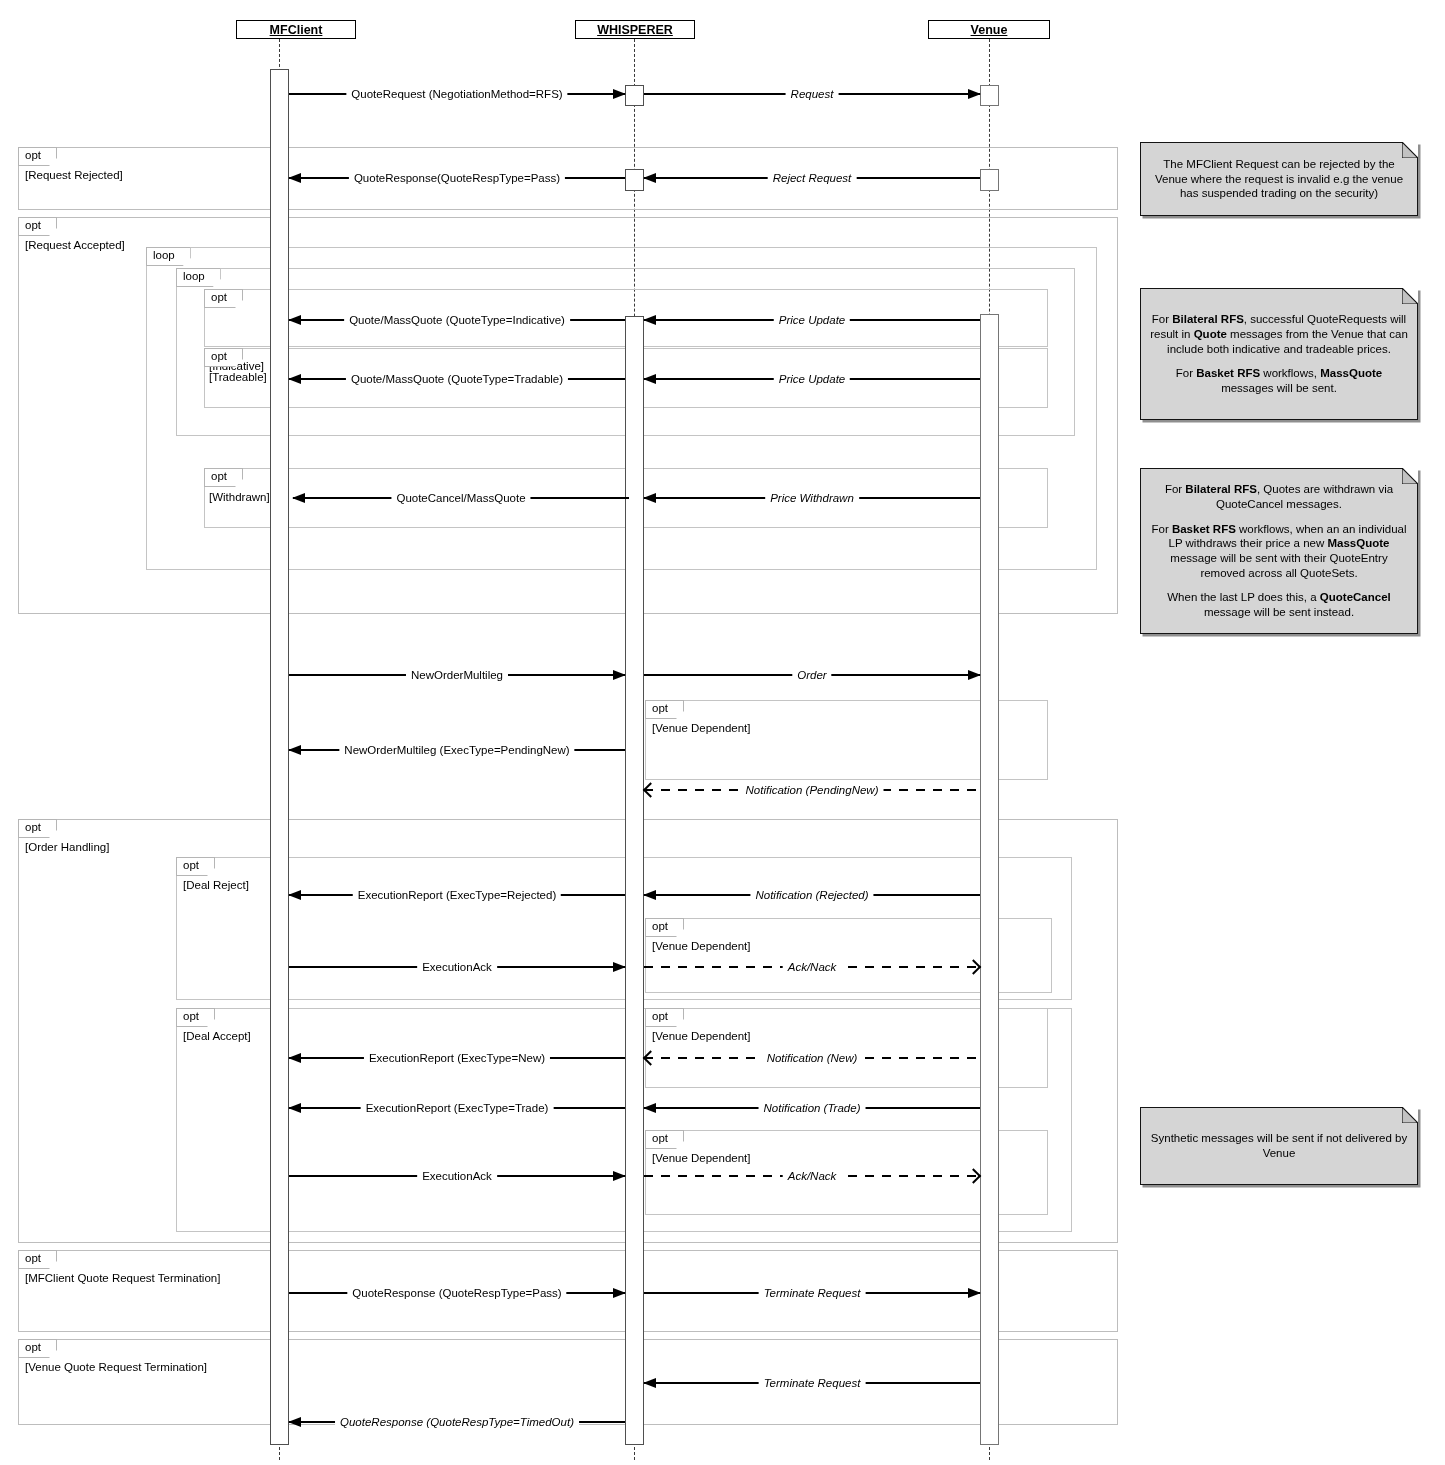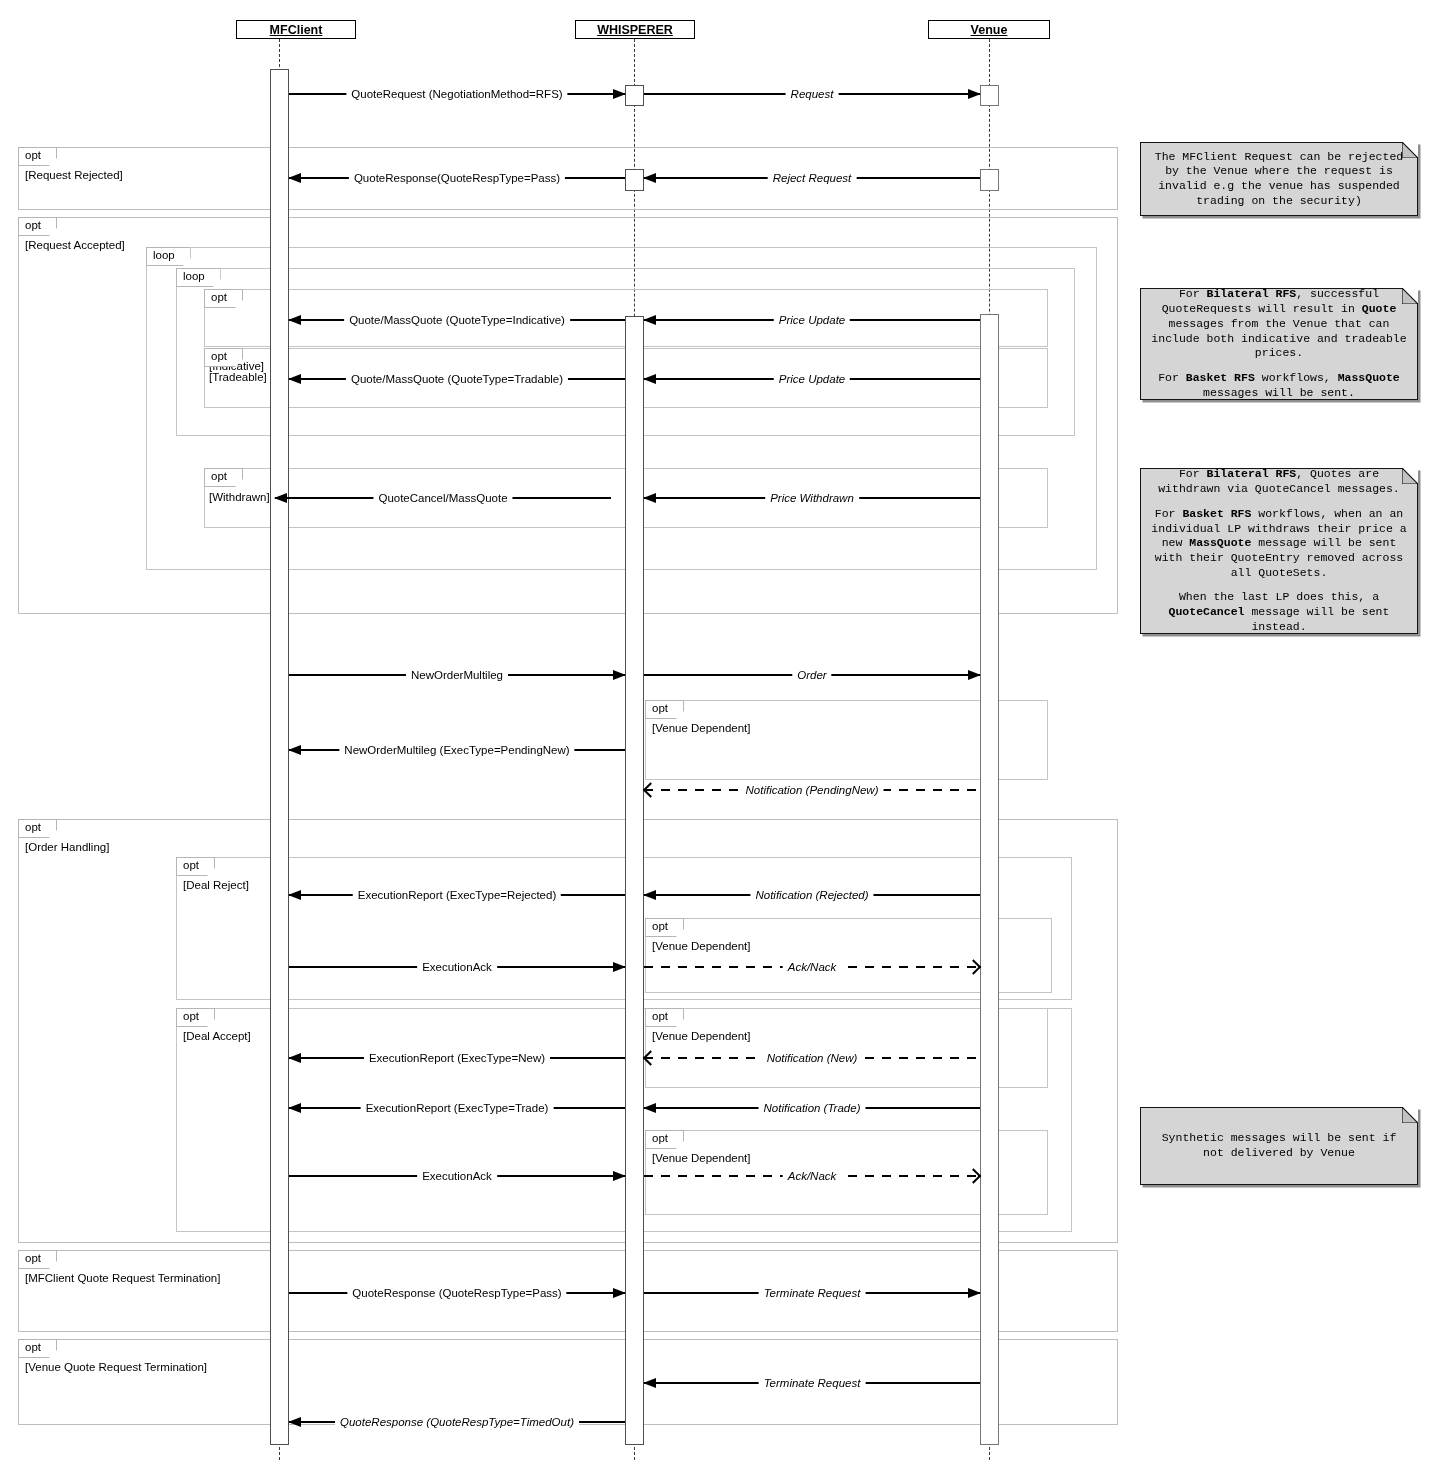--- a/index.html
+++ b/index.html
@@ -47,7 +47,7 @@
   
   .note{position:absolute;background:#d5d5d5;border:1px solid #141414;box-sizing:border-box;
         box-shadow:2.5px 2.5px 0 #8f8f8f;font-size:11.5px;line-height:1.28;text-align:center;
-        display:flex;flex-direction:column;justify-content:center;padding:4px 9px;z-index:5;font-family:Liberation Mono, monospace;}
+        display:flex;flex-direction:column;justify-content:center;padding:4px 9px;z-index:5;}
   .note p{margin:5px 0;}
   .fold{position:absolute;top:-1px;right:-1px;width:16px;height:16px;}
 </style>

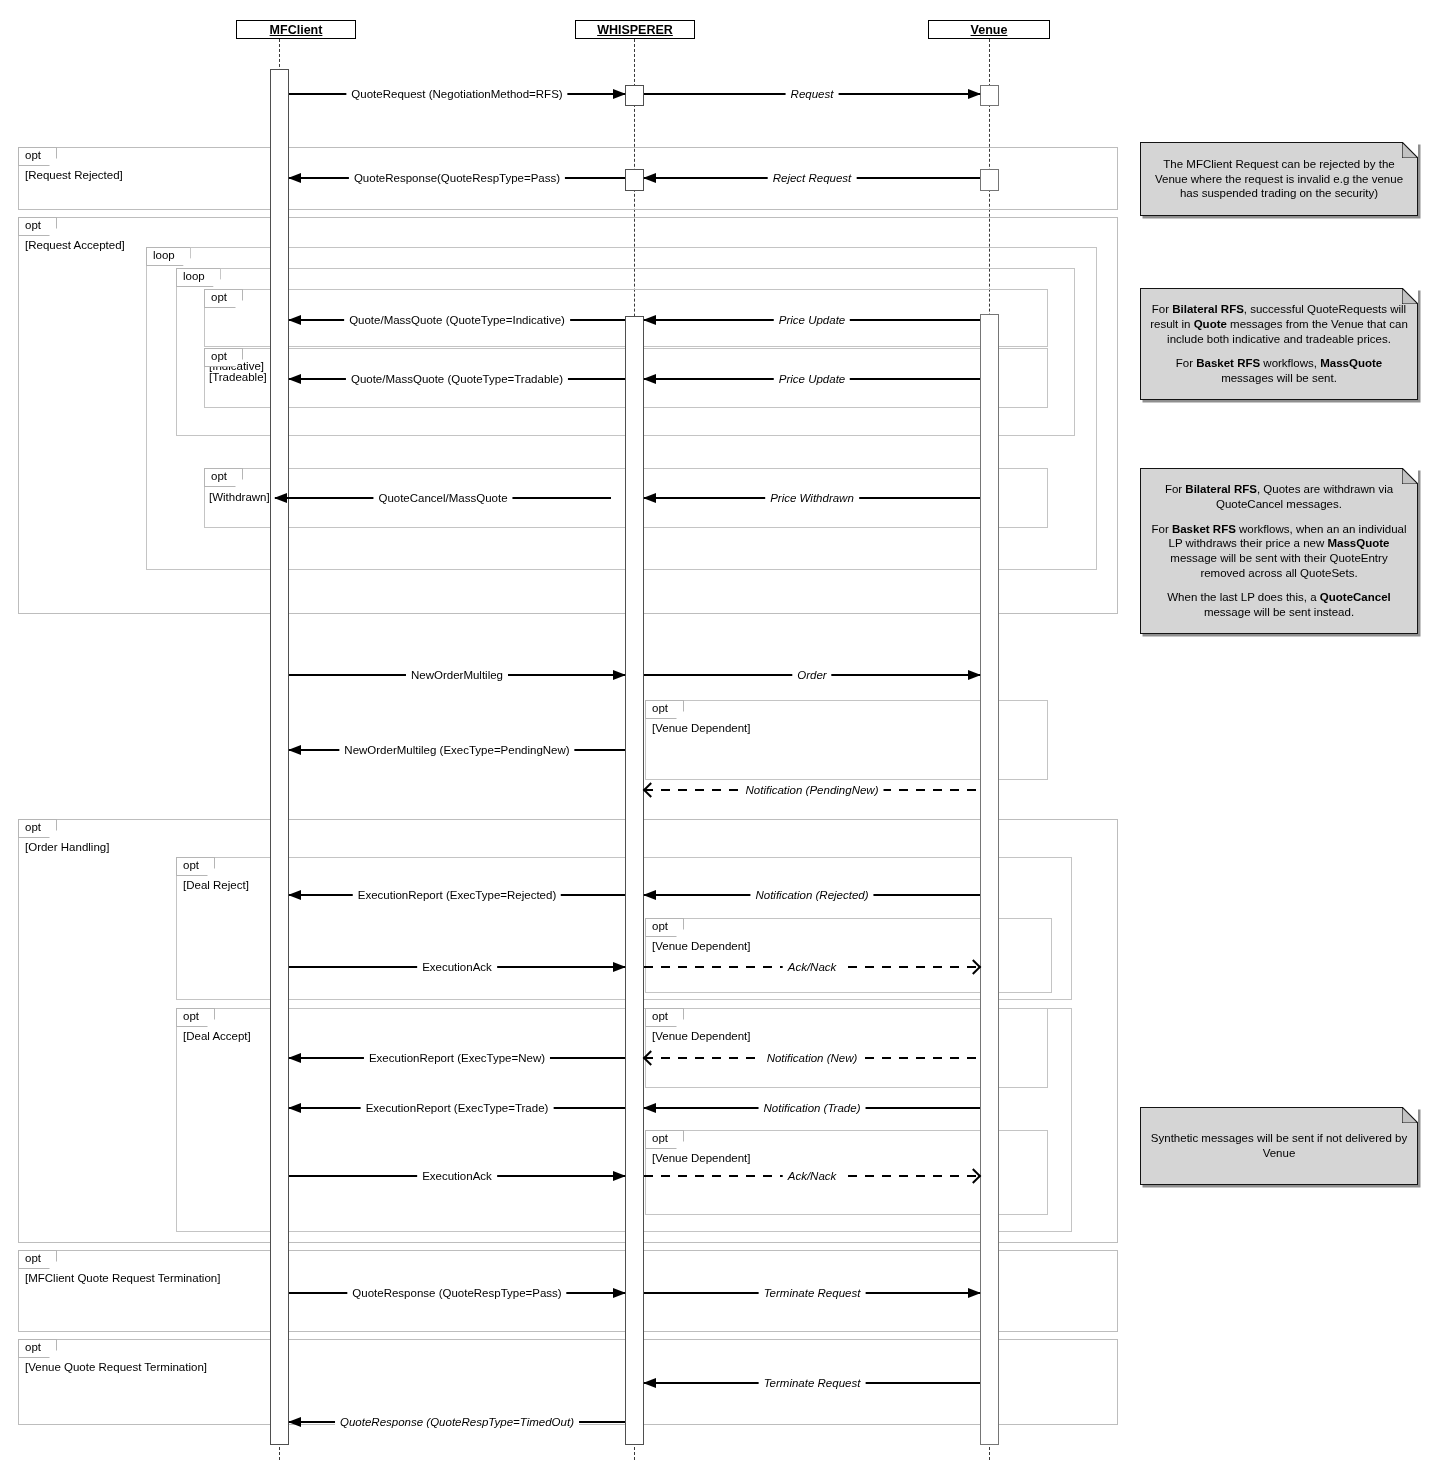--- a/index.html
+++ b/index.html
@@ -289,7 +289,7 @@
       </svg>
     <p><span>The MFClient Request can be rejected by the Venue where the request is invalid e.g the venue has suspended trading on the security)</span></p>
   </div>
-  <div class="note" style="left:1140px;top:288px;width:278px;height:112px;">
+  <div class="note" style="left:1140px;top:288px;width:278px;height:132px;">
     <svg class="fold" viewBox="0 0 16 16">
         <path d="M0 0 L16 16 L16 0 Z" fill="#ffffff"></path>
         <path d="M0 0 L16 16 L0 16 Z" fill="#c2c2c2" stroke="#141414" stroke-width="1.2"></path>

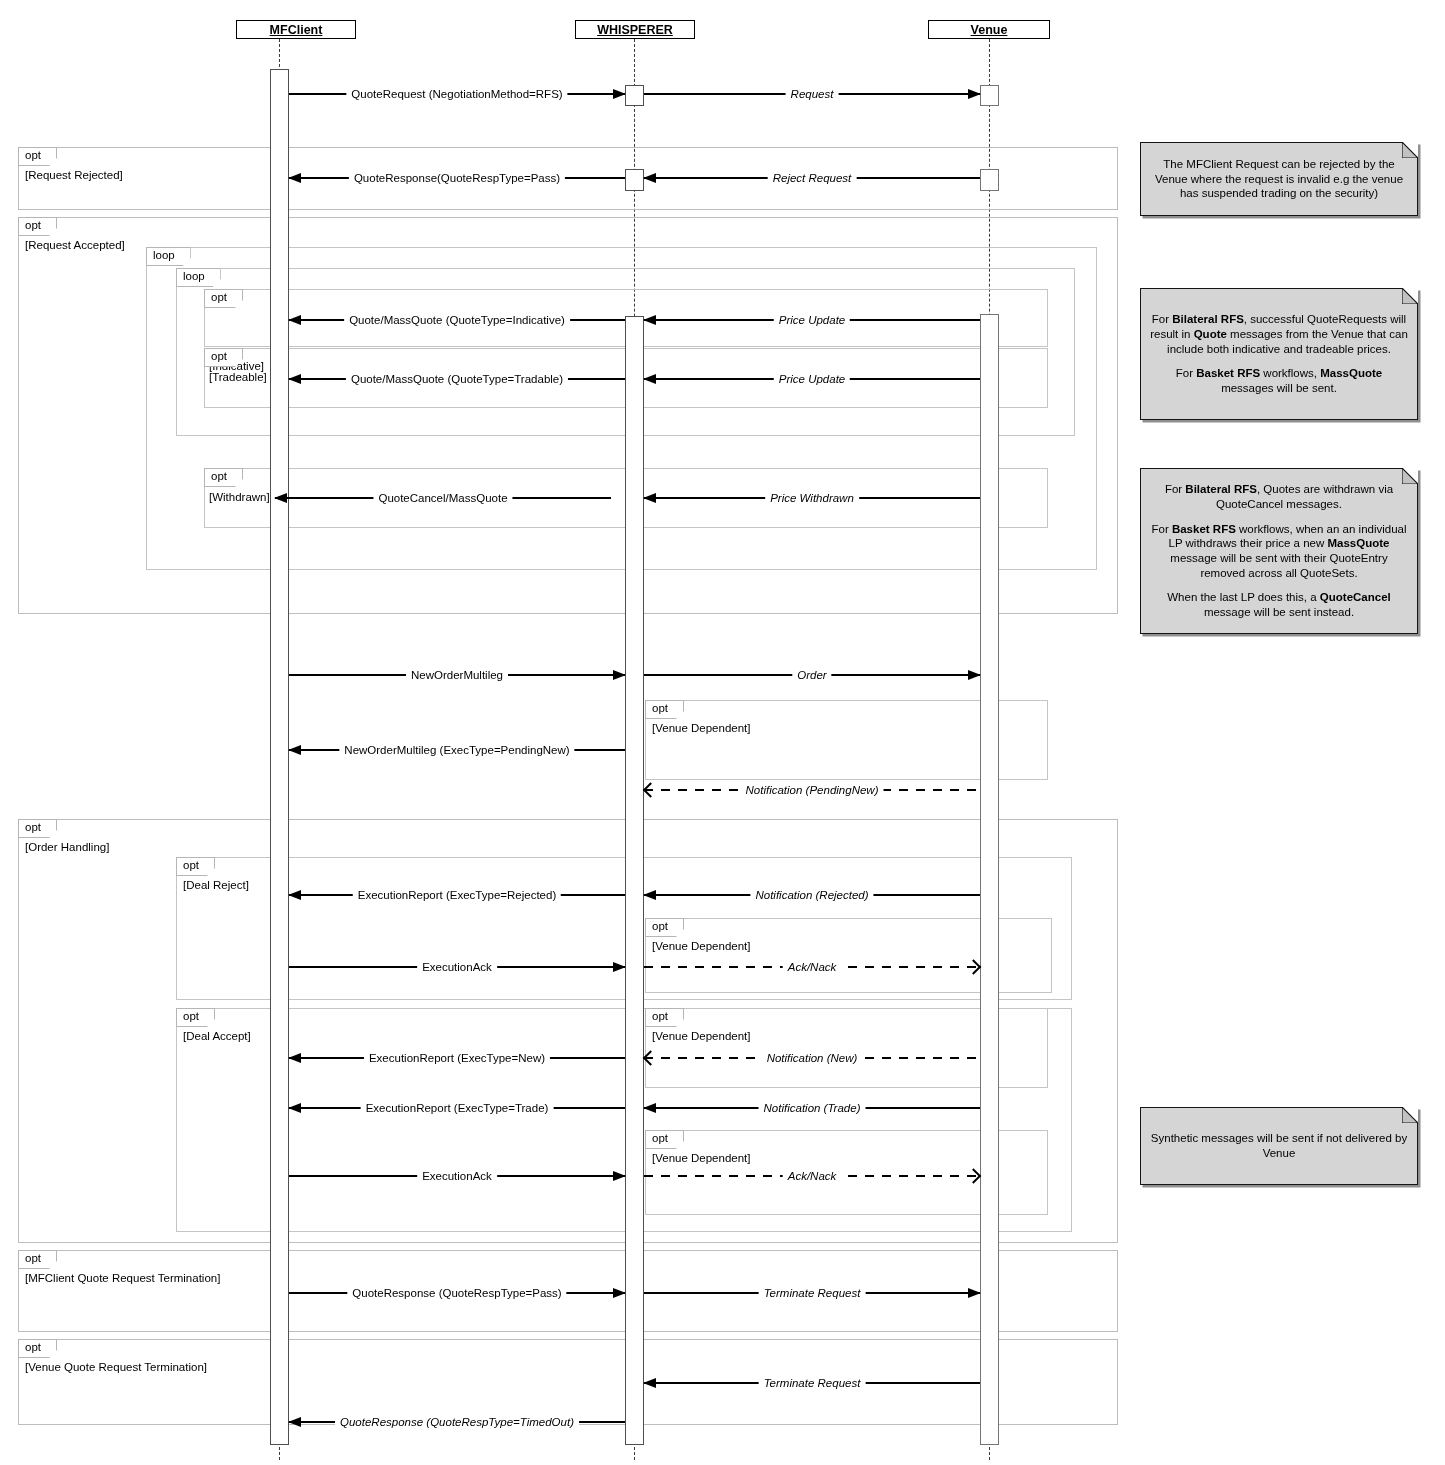--- a/index.html
+++ b/index.html
@@ -181,7 +181,7 @@
       <div class="ah-l"></div>
     <span class="mlabel it">Price Update</span>
   </div>
-  <div class="msg" style="left:275px;top:491px;width:336px;">
+  <div class="msg" style="left:293px;top:491px;width:336px;">
     <div class="line"></div>
       <div class="ah-l"></div>
     <span class="mlabel">QuoteCancel/MassQuote</span>

